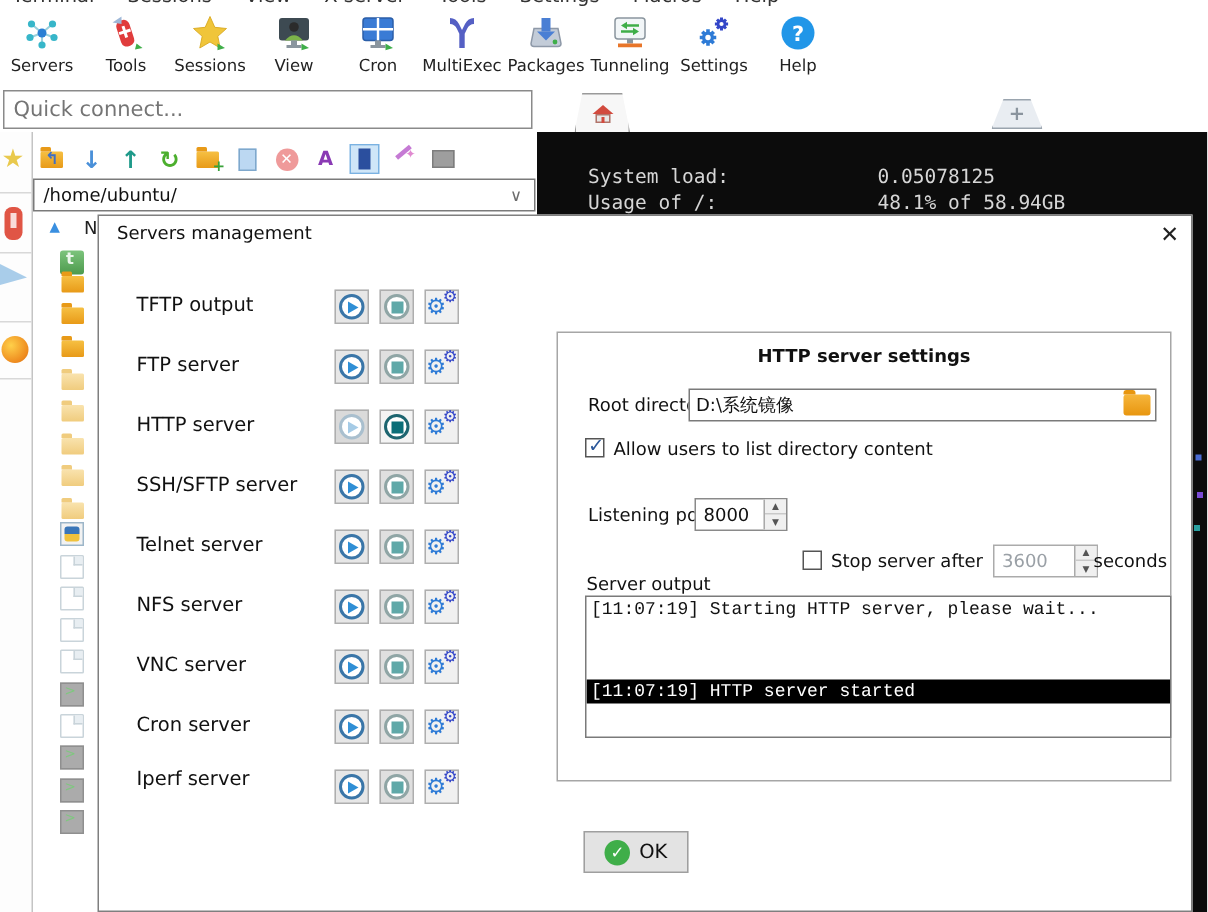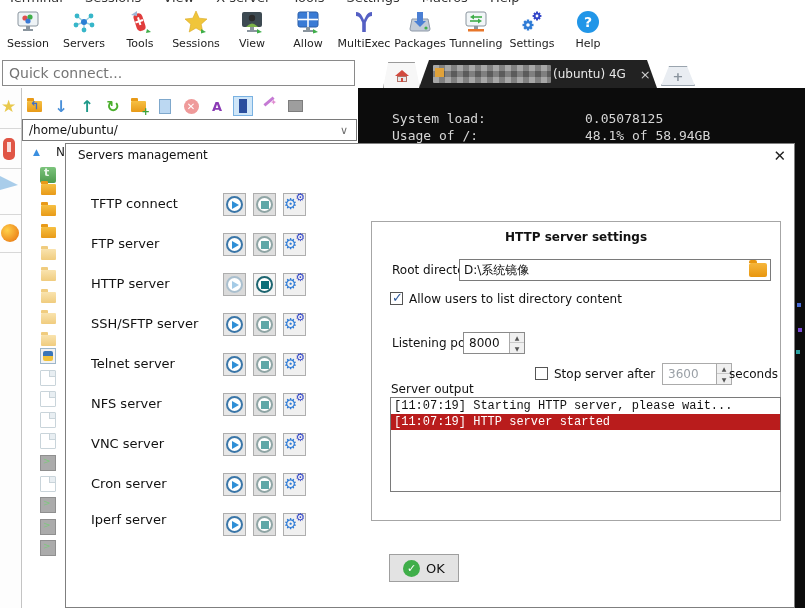--- a/index.html
+++ b/index.html
@@ -173,19 +173,6 @@
     <div class="tb-item">
       <span class="tb-icon">
         <svg width="26" height="26" viewBox="0 0 26 26">
-            <rect x="3" y="3" width="20" height="14" rx="2" fill="#eef3f6" stroke="#8a959e"></rect>
-            <circle cx="10" cy="9" r="2.6" fill="#e04f4f"></circle>
-            <circle cx="15" cy="8" r="2.6" fill="#3fae49"></circle>
-            <circle cx="13" cy="12" r="2.6" fill="#3a7bd5"></circle>
-            <rect x="11" y="17" width="4" height="3" fill="#8a959e"></rect>
-            <rect x="8" y="20" width="10" height="2" fill="#8a959e"></rect>
-          </svg>
-      </span>
-      <span class="tb-label">Session</span>
-    </div>
-    <div class="tb-item">
-      <span class="tb-icon">
-        <svg width="26" height="26" viewBox="0 0 26 26">
             <g stroke="#9ad0dd" stroke-width="1.4">
               <line x1="13" y1="13" x2="6" y2="7"></line>
               <line x1="13" y1="13" x2="20" y2="7"></line>

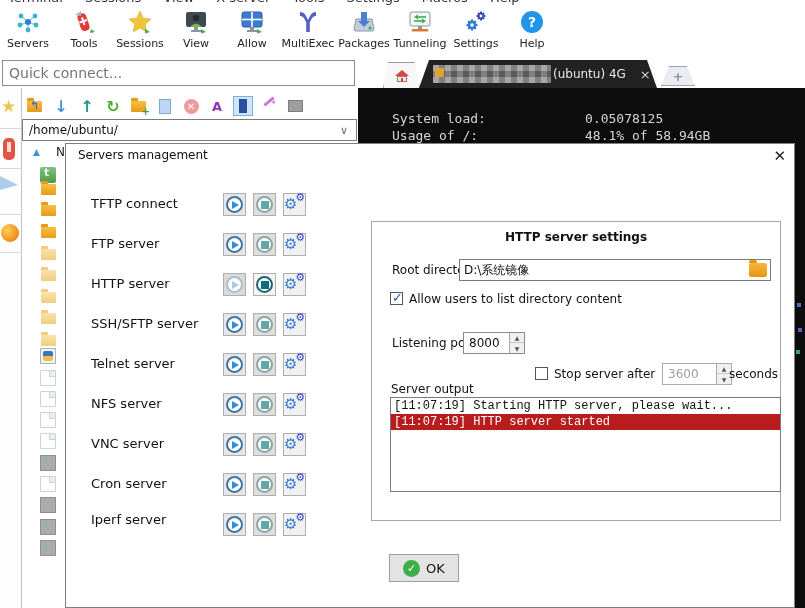--- a/index.html
+++ b/index.html
@@ -237,7 +237,7 @@
             <path d="M18 20 L23 23 L18 24.5 Z" fill="#3fae49"></path>
           </svg>
       </span>
-      <span class="tb-label">Allow</span>
+      <span class="tb-label">Cron</span>
     </div>
     <div class="tb-item">
       <span class="tb-icon">

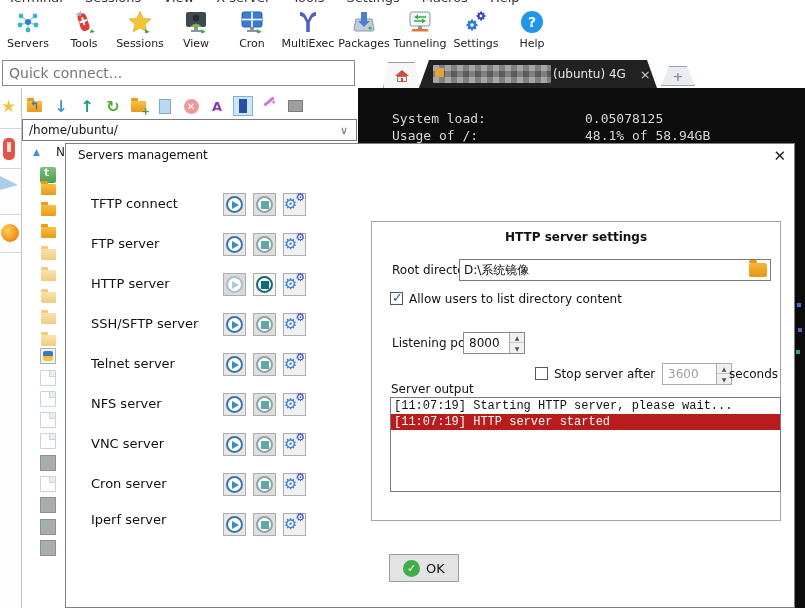--- a/index.html
+++ b/index.html
@@ -319,11 +319,6 @@
           <span class="door"></span>
         </span>
     </div>
-    <div class="maintab">
-      <span class="censor"></span>
-      <span class="tab-label">(ubuntu) 4G</span>
-      <span class="tab-close">×</span>
-    </div>
     <div class="plustab">
       <span>+</span>
     </div>

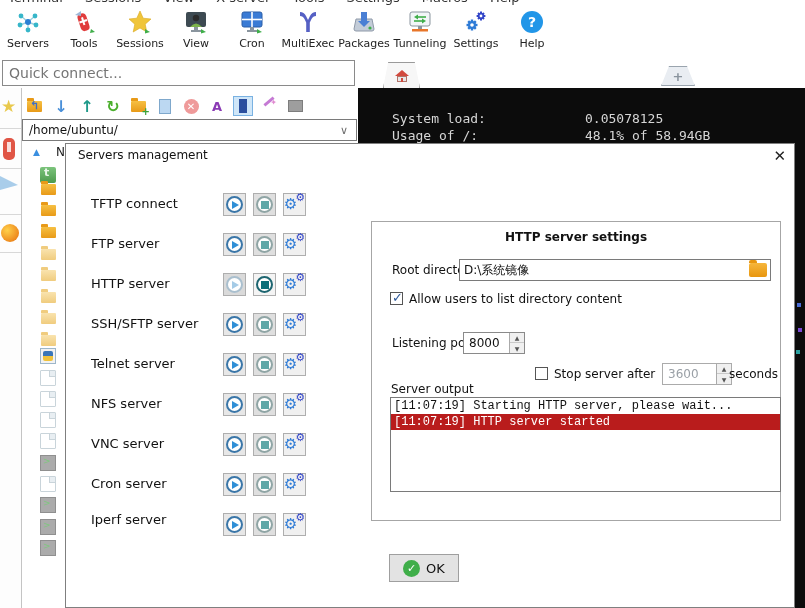--- a/index.html
+++ b/index.html
@@ -447,7 +447,7 @@
     <div class="dlg-title">Servers management</div>
     <div class="dlg-close">✕</div>
 
-    <span class="srv-label" style="top:52px;">TFTP connect</span>
+    <span class="srv-label" style="top:52px;">TFTP output</span>
     <span class="srv-label" style="top:92px;">FTP server</span>
     <span class="srv-label" style="top:132px;">HTTP server</span>
     <span class="srv-label" style="top:172px;">SSH/SFTP server</span>

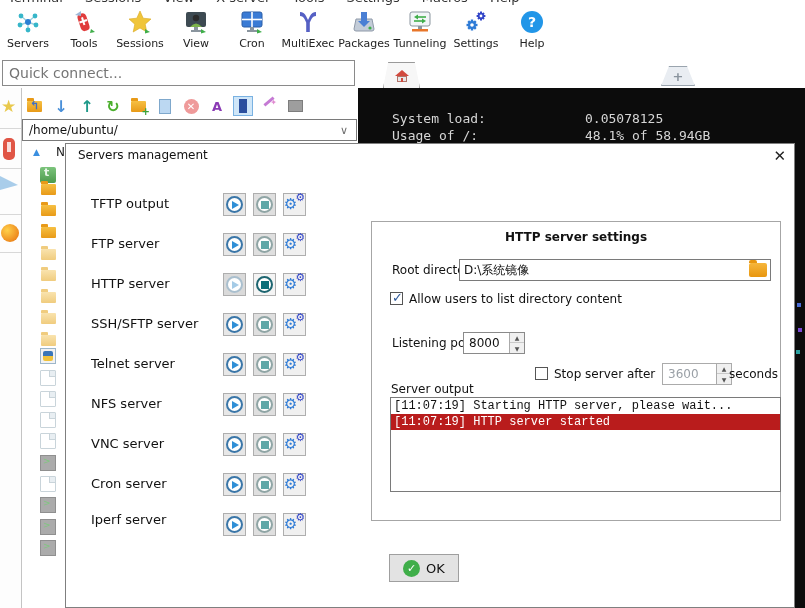--- a/index.html
+++ b/index.html
@@ -142,7 +142,7 @@
   .outlist { position:absolute; left:18px; top:175px; width:391px; height:95px; border:1px solid #7a7a7a; background:#fff;
     font-size:12px; color:#111; overflow:hidden; }
   .outline-item { height:16px; line-height:16px; padding-left:3px; white-space:nowrap;font-family:Liberation Mono, monospace; }
-  .outline-item.sel { background:#b91c1c; color:#fff; }
+  .outline-item.sel { background:#000000; color:#fff;margin-top:39px; }
 
   .ok-btn { position:absolute; left:323px; top:410px; width:70px; height:28px; background:#e3e3e3; border:1px solid #9f9f9f;
     display:flex; align-items:center; justify-content:center; gap:6px; font-size:13px; color:#111; cursor:pointer; }

